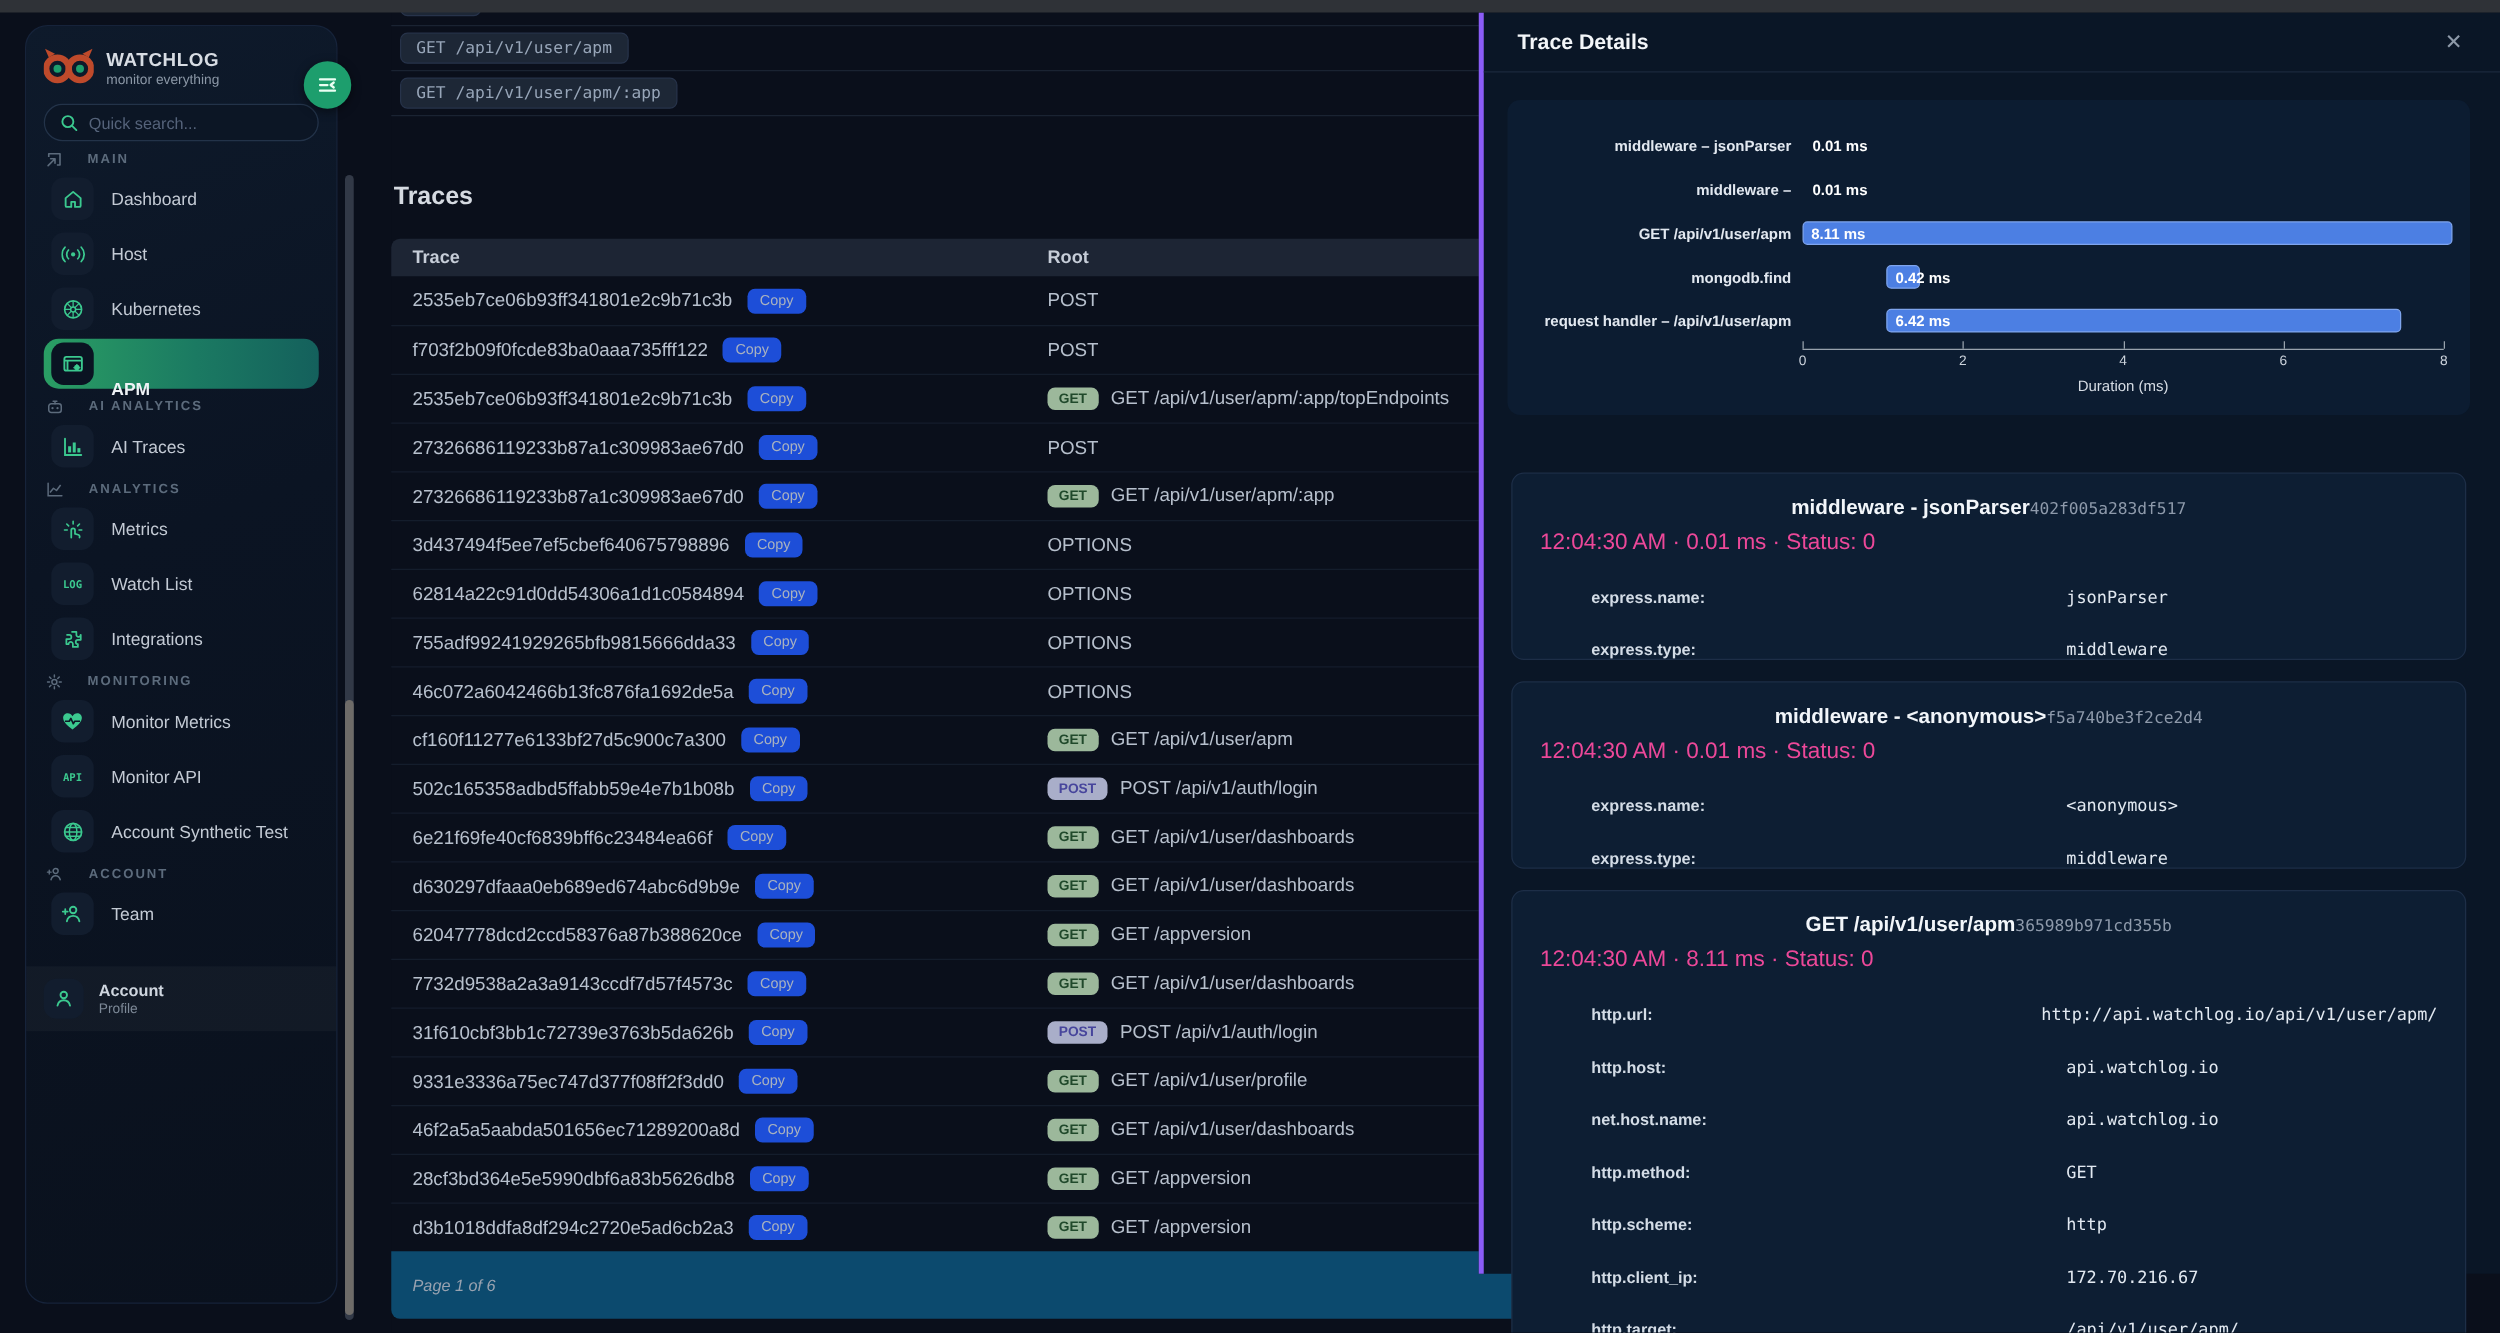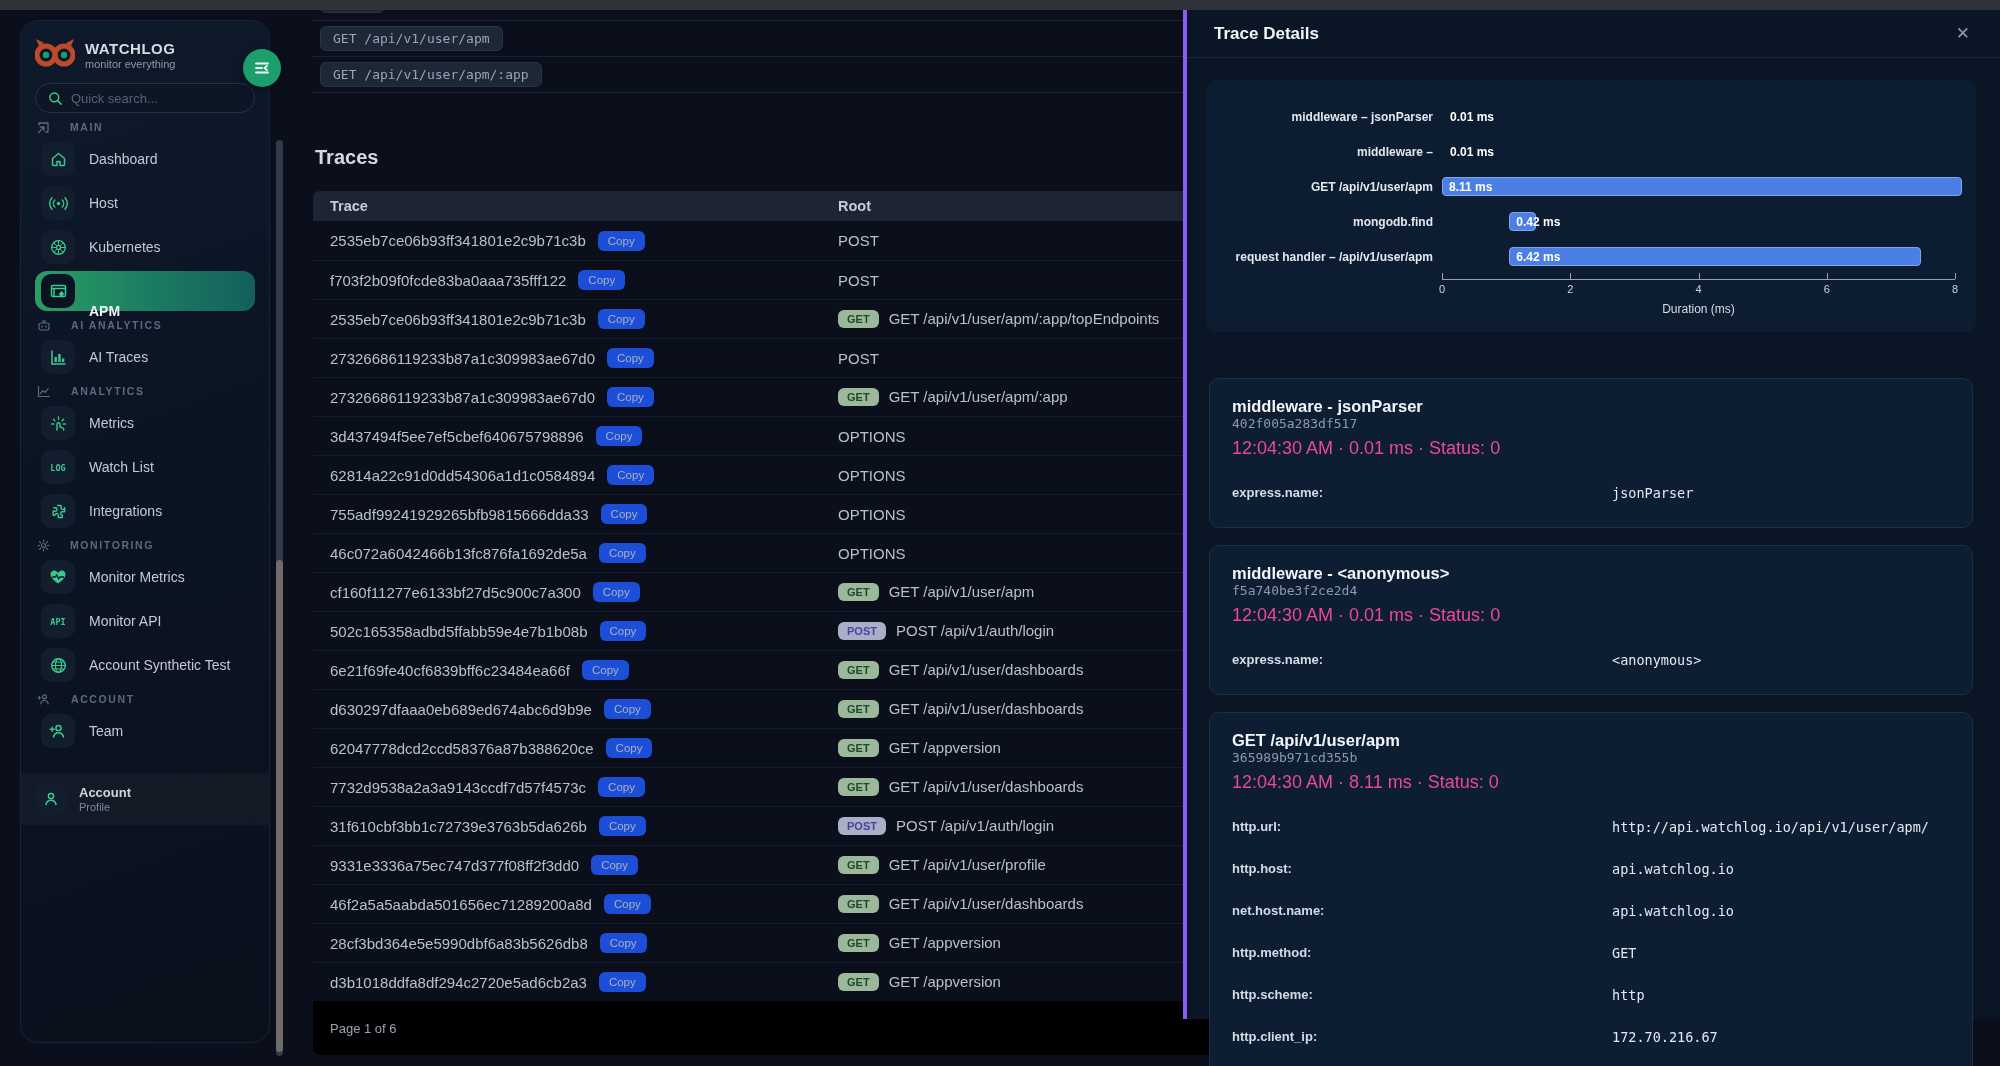--- a/index.html
+++ b/index.html
@@ -86,7 +86,7 @@
   .wf-ticklbl { position:absolute; top:4px; transform:translateX(-50%); font-size:11px; color:#ccd3dc; }
   .wf-xlabel { position:absolute; left:236px; top:222px; width:513px; text-align:center; font-size:12px; color:#d6dce4; }
   .d-card { position:absolute; left:22px; width:764px; background:#0d1e33; border:1px solid #1d2e47; border-radius:10px; padding:18px 22px; }
-  .d-head { display:flex; justify-content:center; align-items:baseline;flex-direction:column; }
+  .d-head { display:flex; justify-content:center; align-items:baseline; }
   .d-title { font-size:16.5px; font-weight:bold; color:#f2f6fa; }
   .d-id { font-size:13px; color:#8e9aab; }
   .d-meta { margin-top:7px; font-size:18px; color:#ec4899; }

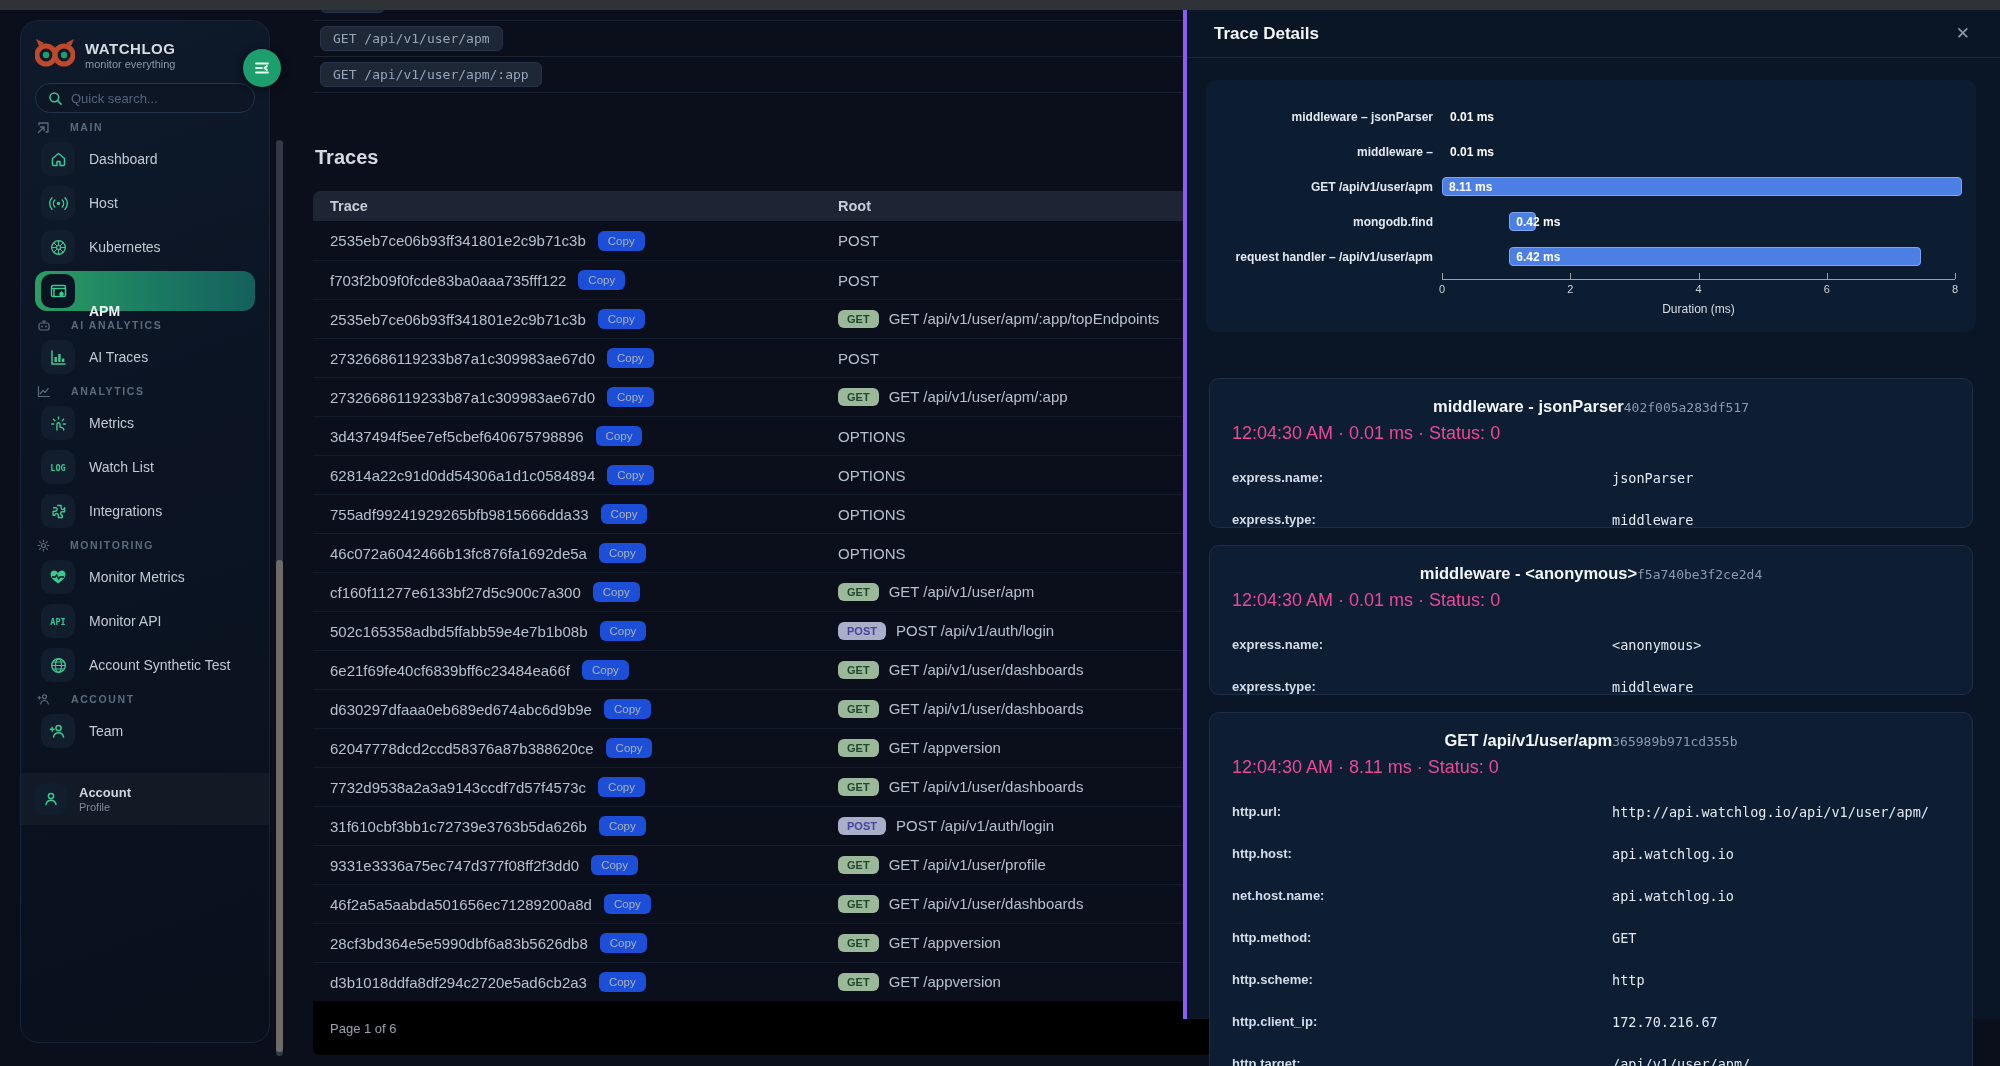--- a/index.html
+++ b/index.html
@@ -90,7 +90,7 @@
   .d-title { font-size:16.5px; font-weight:bold; color:#f2f6fa; }
   .d-id { font-size:13px; color:#8e9aab; }
   .d-meta { margin-top:7px; font-size:18px; color:#ec4899; }
-  .d-attr { display:flex; margin-top:26px; }
+  .d-attr { display:flex; margin-top:26px;margin-left:41px; }
   .d-attr .k { width:380px; font-size:13px; font-weight:bold; color:#d3dce6; }
   .d-attr .v { font-size:13.5px; color:#e2e9f1; }
 </style>

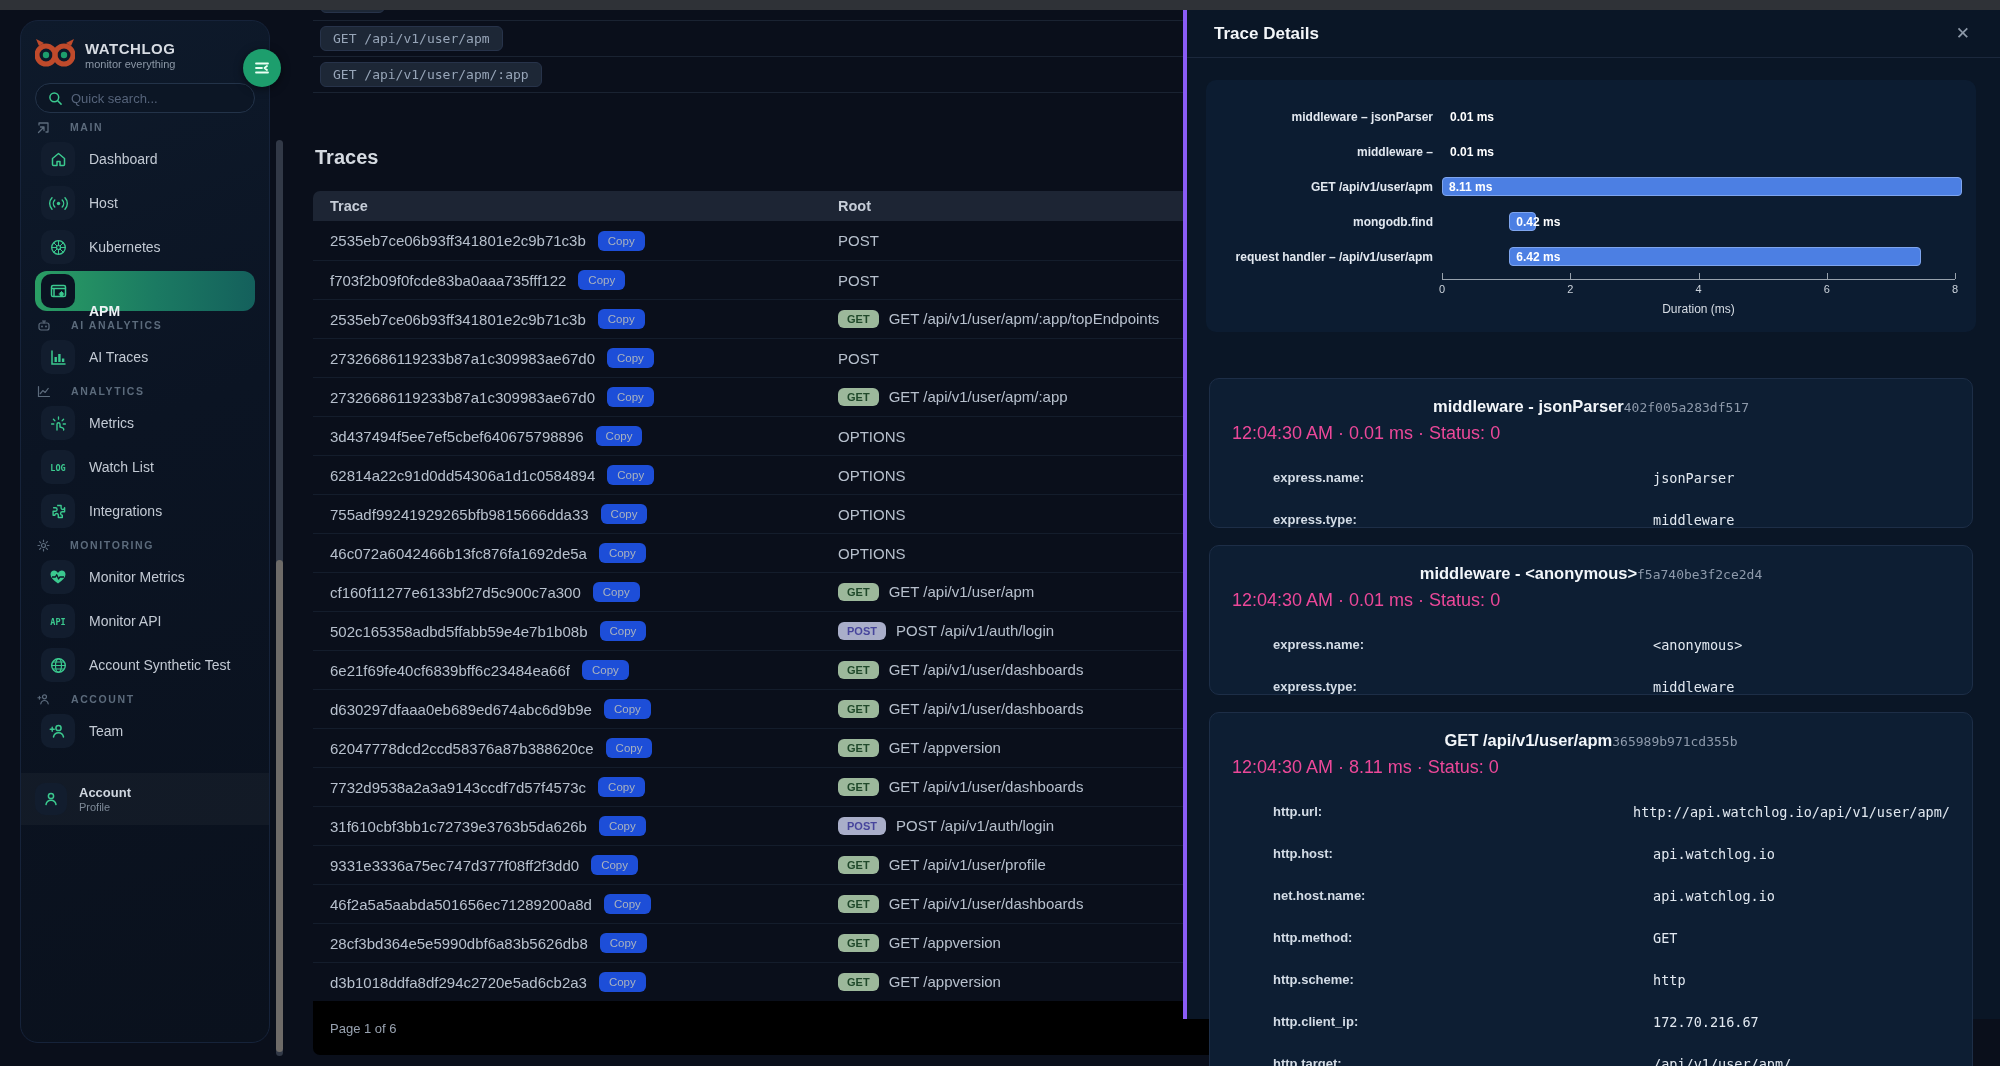--- a/index.html
+++ b/index.html
@@ -65,7 +65,7 @@
   .m-badge.get { background:#9cb89b; color:#20492b; }
   .m-badge.post { background:#a9aec9; color:#47459c; }
   .root-path { font-size:15px; color:#b7c0cd; white-space:nowrap; }
-  .tt-footer { height:54px; background:#000000; border-radius:0 0 7px 7px; display:flex; align-items:center; }
+  .tt-footer { height:54px; background:#0c4a6e; border-radius:0 0 7px 7px; display:flex; align-items:center;font-style:italic; }
   .tt-footer span { padding-left:17px; font-size:13px; color:#98a2b0; }
 
   

